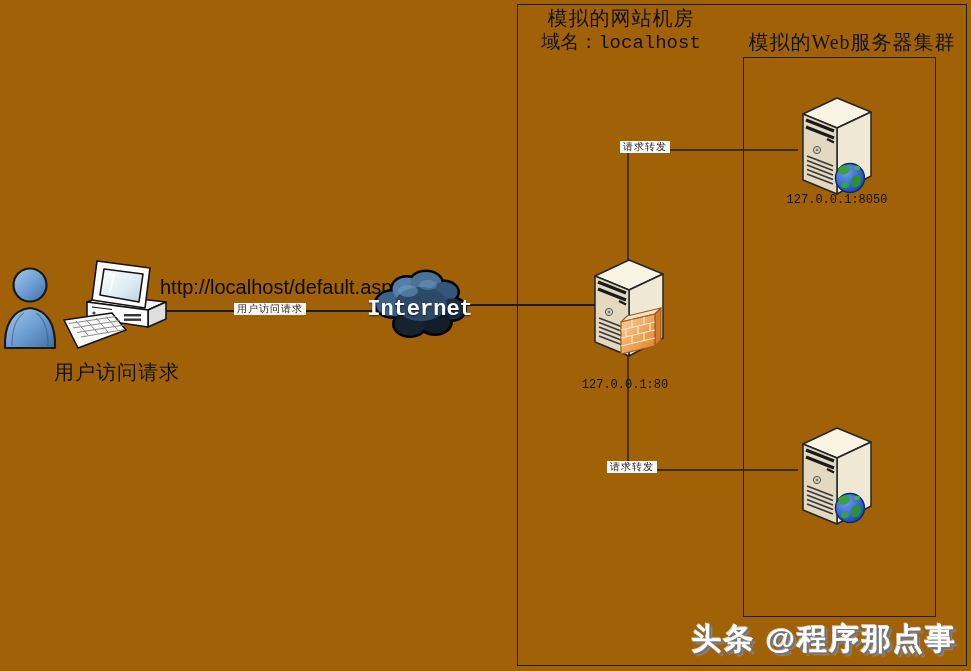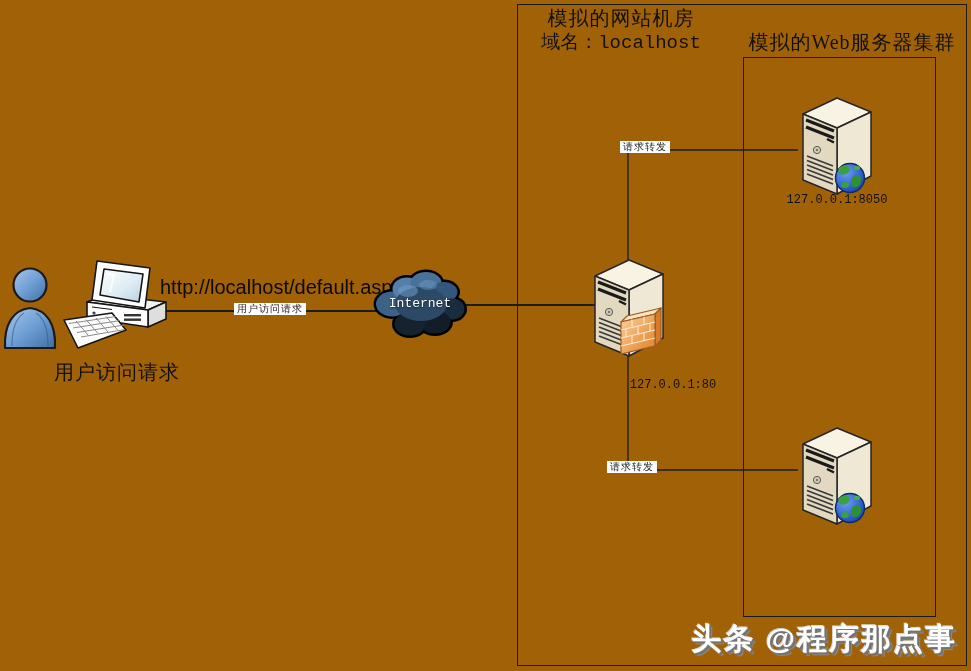--- a/index.html
+++ b/index.html
@@ -18,7 +18,7 @@
   .small{font-size:10px;color:#222;}
   .addr{font-size:12px;font-family:"Liberation Mono","Liberation Serif",serif;}
   .internet-lbl{color:#ffffff;font-family:"Liberation Mono","DejaVu Sans Mono",monospace;
-    font-size:13px;font-weight:normal;text-shadow:0 1px 2px rgba(0,0,0,.6);}
+    font-size:22px;font-weight:bold;text-shadow:0 1px 2px rgba(0,0,0,.6);}
   .watermark{
     font-family:"Liberation Sans","DejaVu Sans",sans-serif;font-weight:bold;font-size:30px;
     color:#ffffff;letter-spacing:2px;

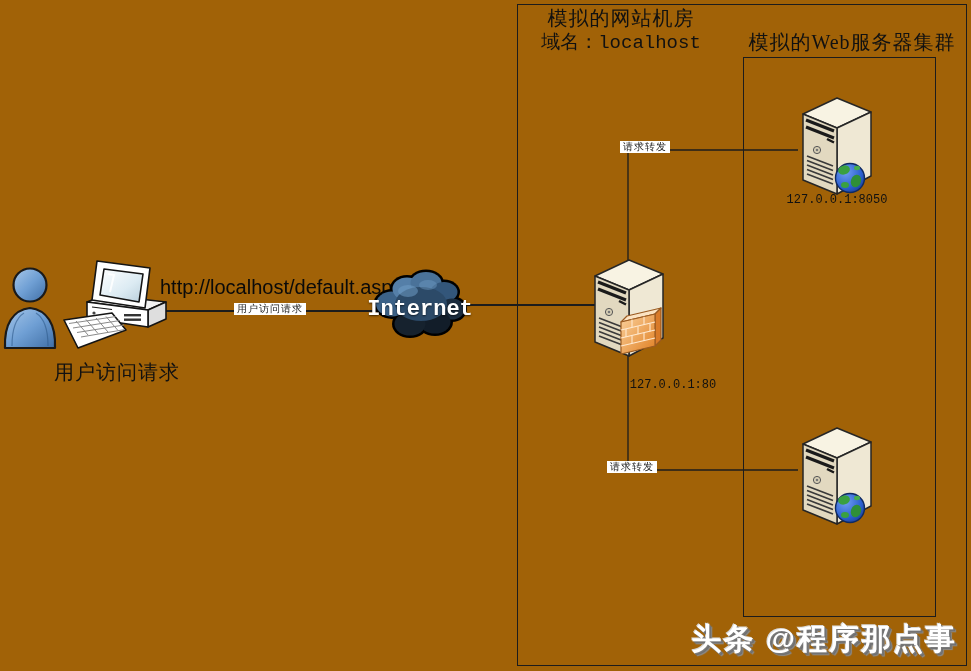--- a/index.html
+++ b/index.html
@@ -182,7 +182,7 @@
         <use href="#firewall"></use>
       </g>
   </svg>
-  <div class="lbl addr center" style="left:625px;top:379px;margin-left:48px;">127.0.0.1:80</div>
+  <div class="lbl addr center" style="left:625px;top:379px;">127.0.0.1:80</div>
 
   <div class="lbl small cjk onLine" style="left:620px;top:141px;">请求转发</div>
   <div class="lbl small cjk onLine" style="left:607px;top:461px;">请求转发</div>

